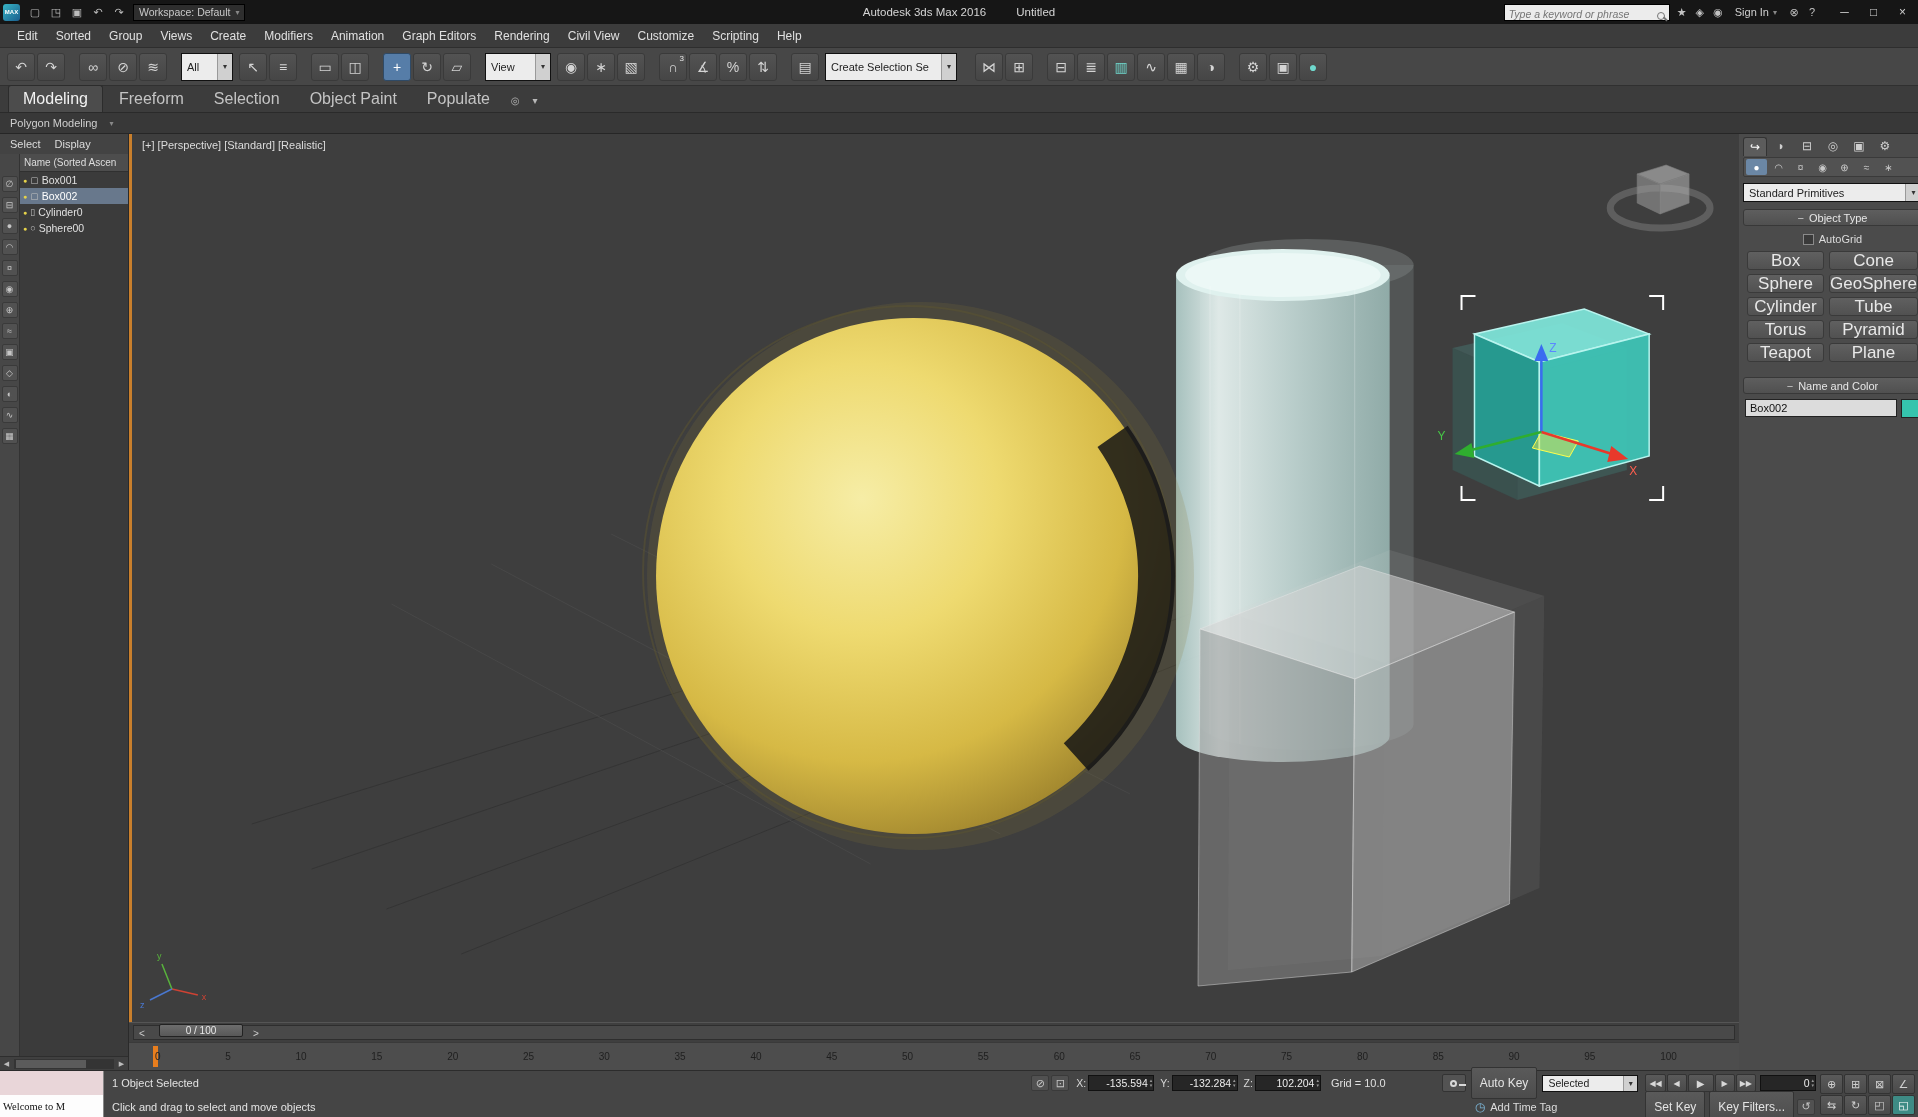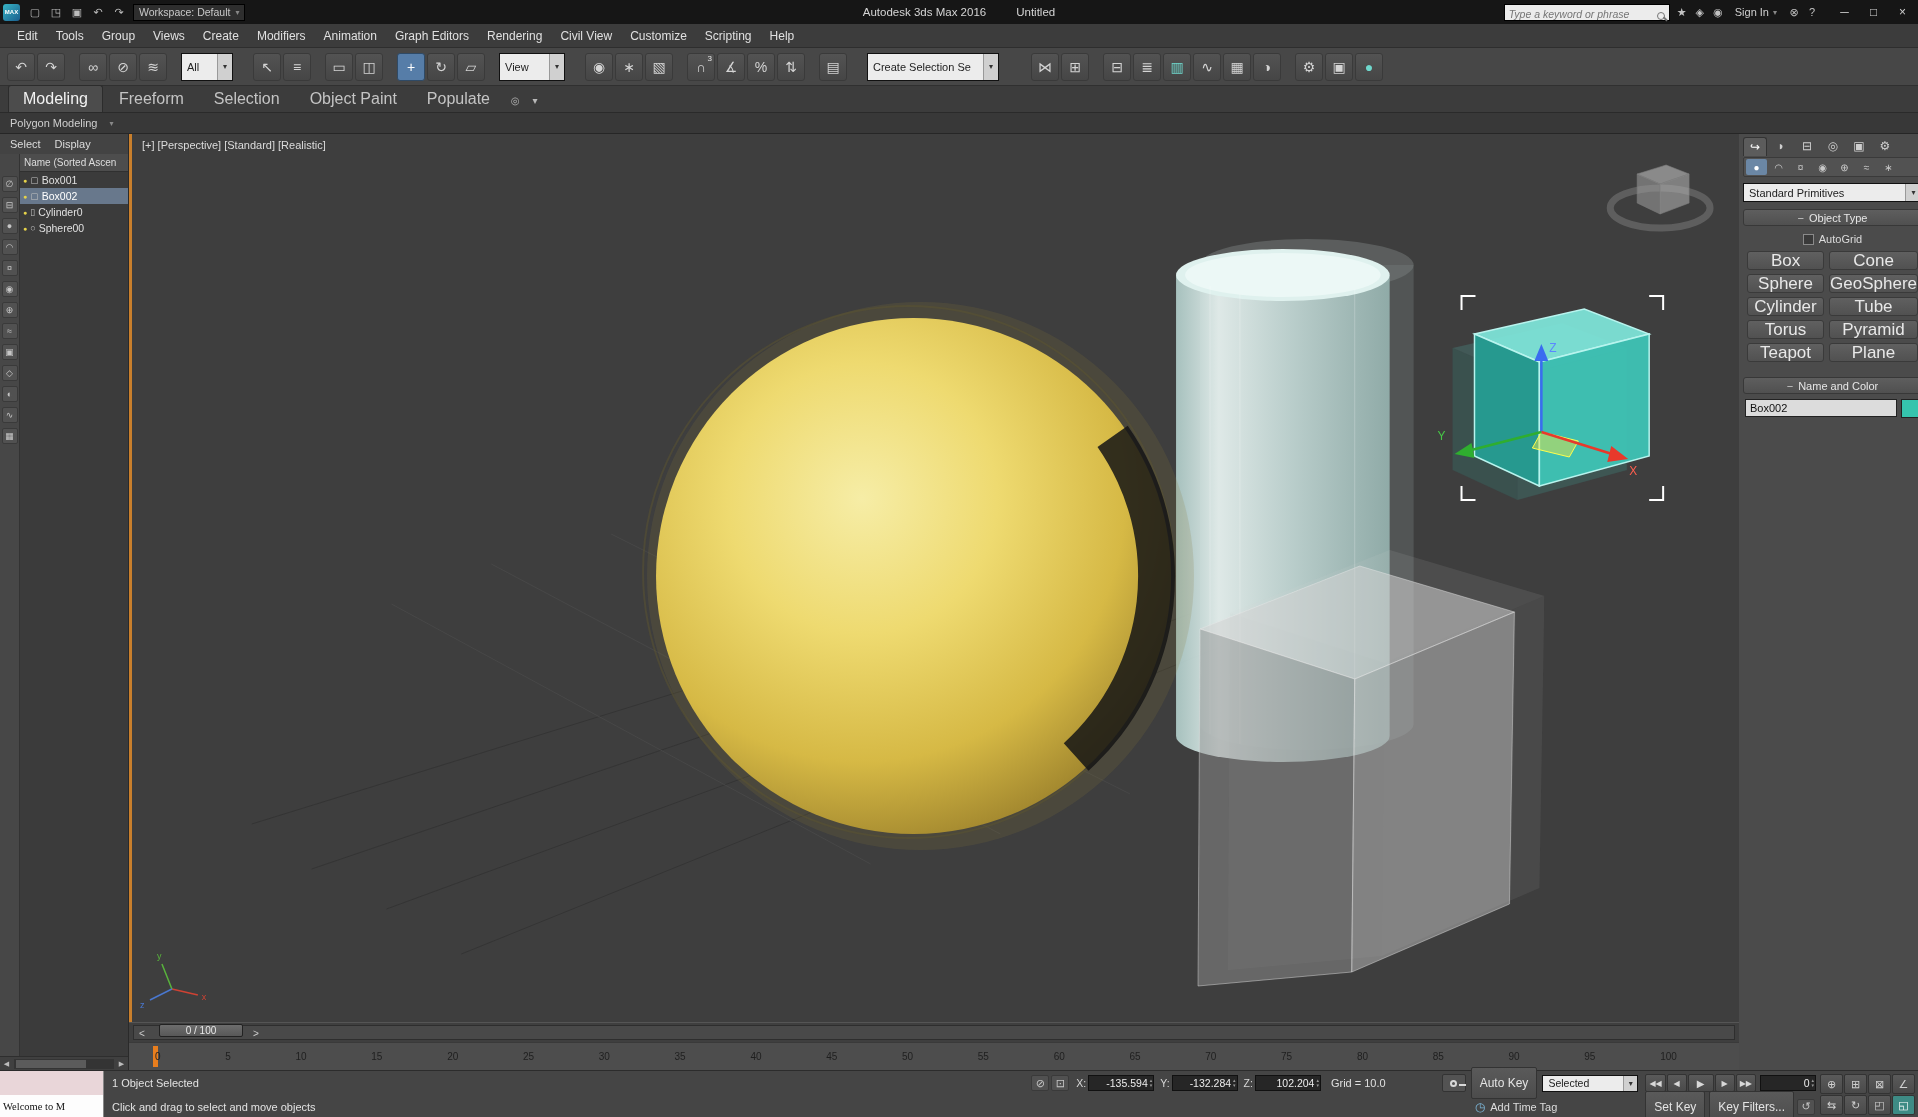--- a/index.html
+++ b/index.html
@@ -220,7 +220,7 @@
 <div class="menubar">
 
 <span class="menu-item">Edit</span>
-    <span class="menu-item">Tools</span>
+    <span class="menu-item">Sorted</span>
     <span class="menu-item">Group</span>
     <span class="menu-item">Views</span>
     <span class="menu-item">Create</span>

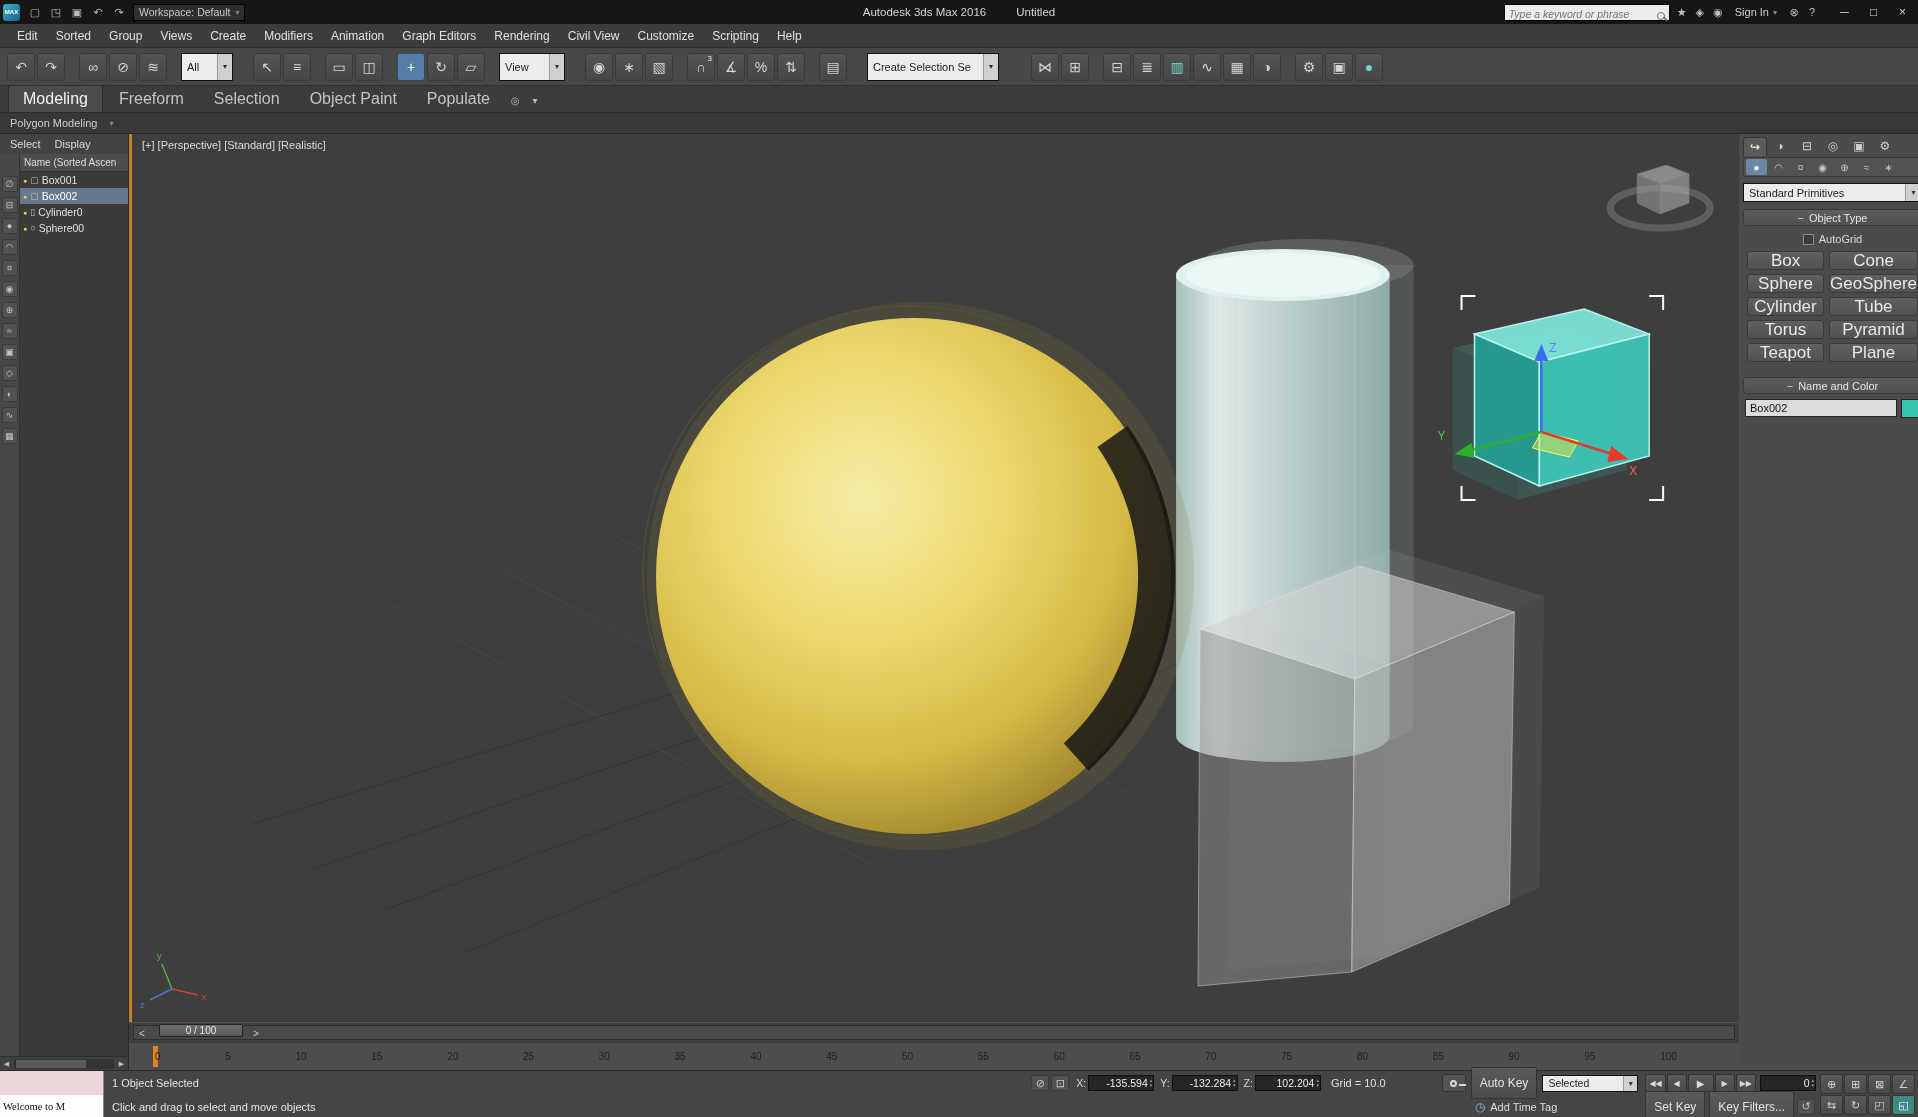--- a/index.html
+++ b/index.html
@@ -37,7 +37,7 @@
   .tb-item.icon{width:28px;height:28px;border-radius:3px;margin:0 1px;background:linear-gradient(#535353,#464646);
                 border:1px solid #3a3a3a;color:#d4d4d4;font-size:14px}
   .tb-item.combo{height:28px;background:#ececec;border:1px solid #111;color:#222;font-size:11px;
-                 justify-content:space-between;padding-left:5px;margin:0 19px;overflow:hidden;white-space:nowrap}
+                 justify-content:space-between;padding-left:5px;margin:0 5px;overflow:hidden;white-space:nowrap}
   .combo-car{width:15px;height:100%;background:#d0d0d0;border-left:1px solid #999;display:flex;
              align-items:center;justify-content:center;font-size:8px;color:#333;flex:none}
   .w52{width:52px}.w64{width:66px}.w120{width:132px}

